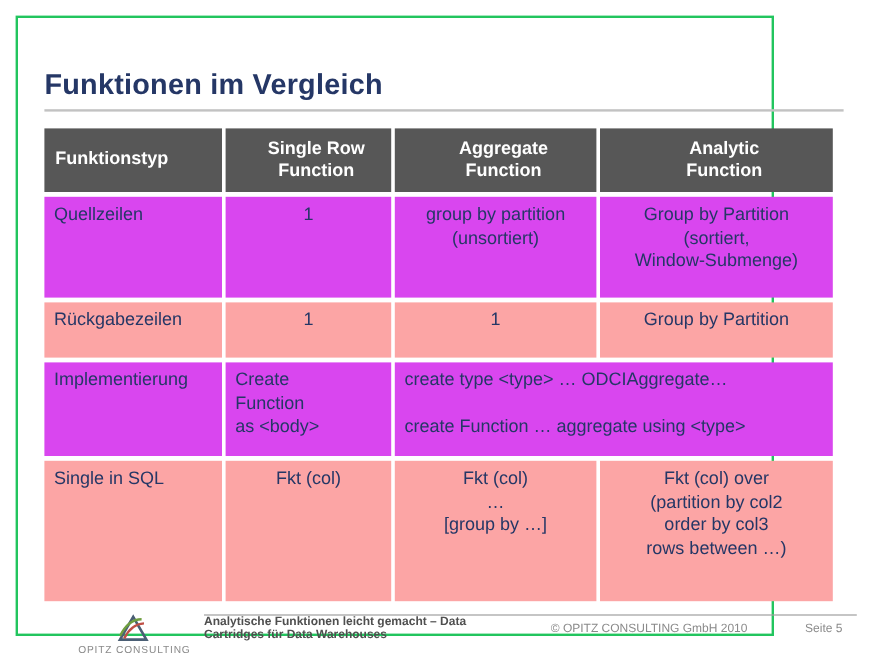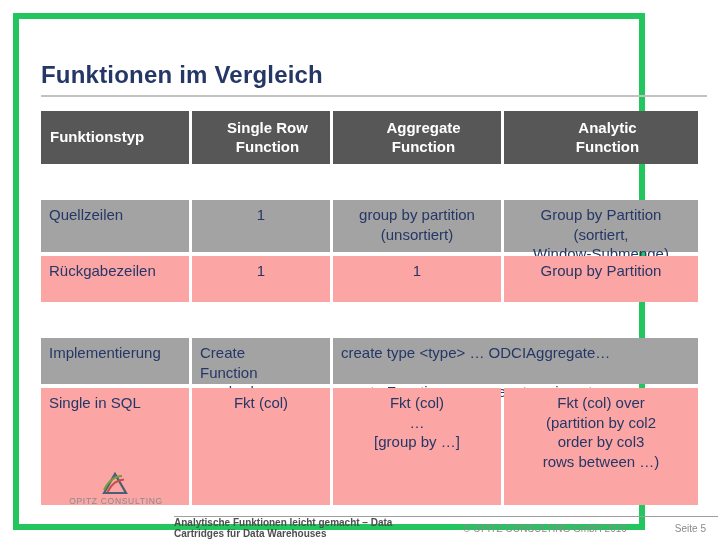--- a/index.html
+++ b/index.html
@@ -7,7 +7,7 @@
               font-family:"Liberation Sans", sans-serif; }
   .slide {
     position:absolute; left:13px; top:13px; width:632px; height:517px;
-    background:#ffffff; border:6px solid #22c55e;
+    background:#ffffff; border:2px solid #22c55e;
   }
   .title {
     position:absolute; left:22px; top:42px;

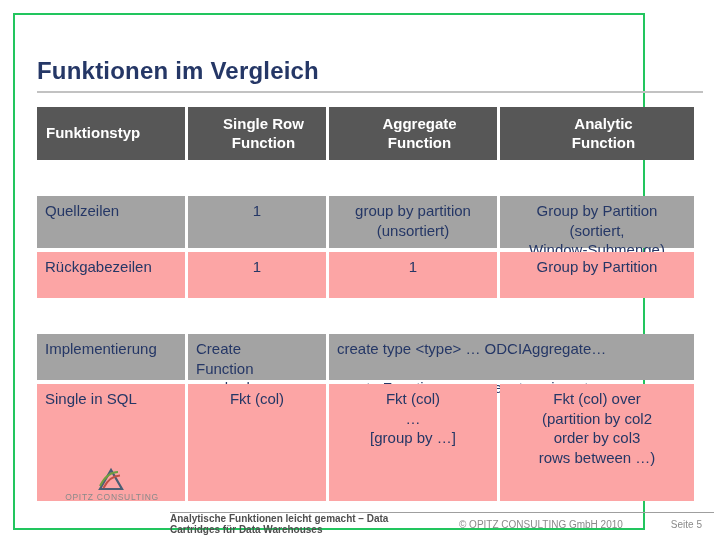--- a/index.html
+++ b/index.html
@@ -34,7 +34,7 @@
     font-size:15px; color:#253766; line-height:1.3;
     padding:5px 8px; white-space:pre-line;
   }
-  .shade-a { background:#a3a3a3;margin-top:32px; }
+  .shade-a { background:#d946ef; }
   .shade-b { background:#fca5a5; }
   .center { text-align:center; }
   .span2 { grid-column:3 / 5; }

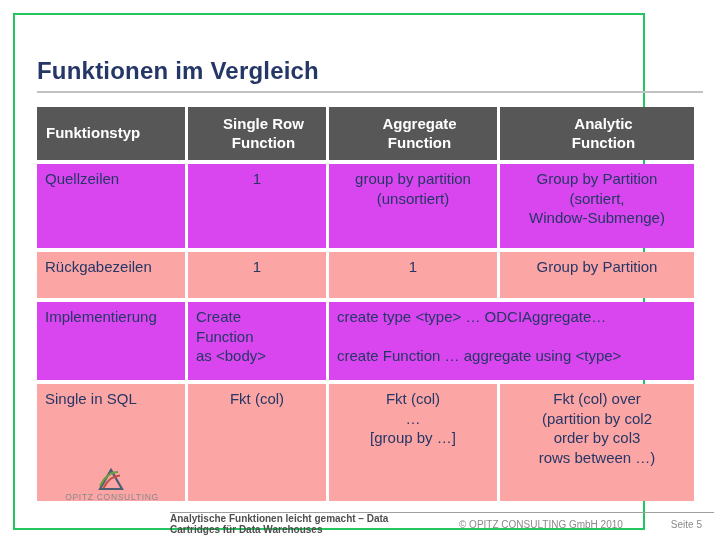--- a/index.html
+++ b/index.html
@@ -39,7 +39,7 @@
   .center { text-align:center; }
   .span2 { grid-column:3 / 5; }
   .footer-left {
-    position:absolute; left:40px; top:452px; width:114px; text-align:center;
+    position:absolute; left:40px; top:496px; width:114px; text-align:center;
   }
   .footer-left svg { display:block; margin:0 auto 1px auto; }
   .logo-word { font-size:8.5px; color:#8a8a8a; letter-spacing:0.7px; white-space:nowrap; }

